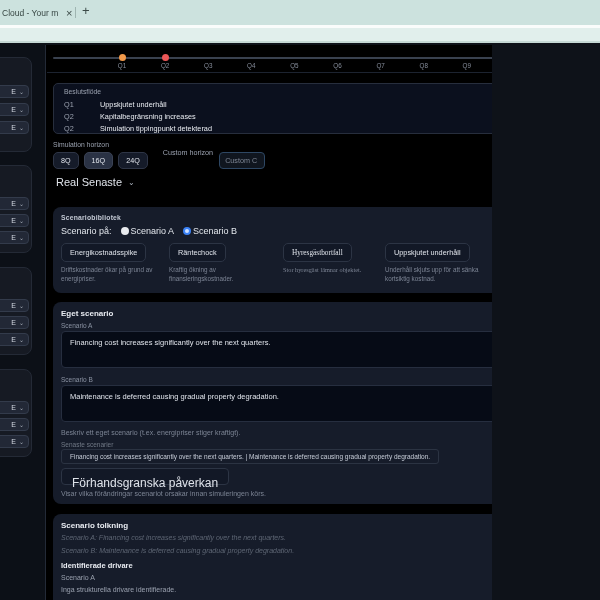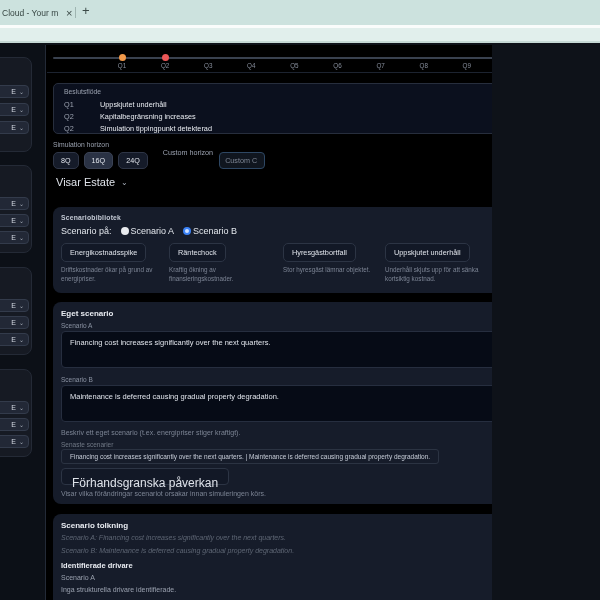--- a/index.html
+++ b/index.html
@@ -227,7 +227,7 @@
       </div>
 
       <div class="asset-row">
-        <span>Visar Estate</span>
+        <span>Real Senaste</span>
         <span class="chev">⌄</span>
       </div>
 

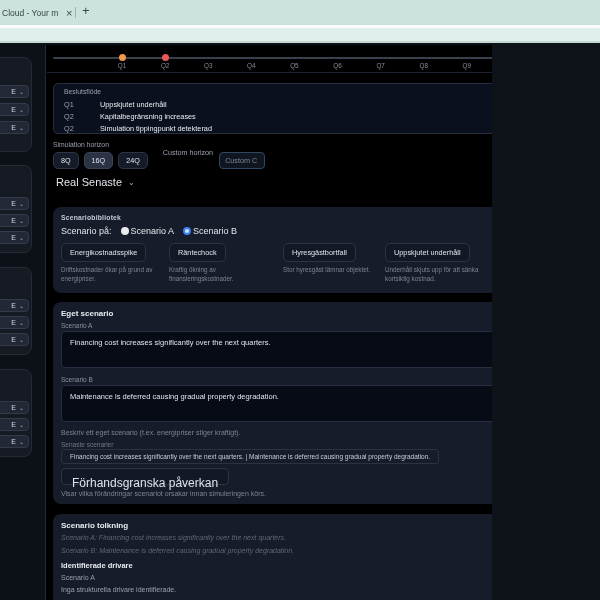--- a/index.html
+++ b/index.html
@@ -253,7 +253,7 @@
               <button class="lib-btn">Räntechock</button>
               <div class="lib-desc">Kraftig ökning av finansieringskostnader.</div>
             </div>
-            <div class="lib-col" style="width: 92px;">
+            <div class="lib-col" style="width: 92px; font-family: Liberation Serif, serif;">
               <button class="lib-btn">Hyresgästbortfall</button>
               <div class="lib-desc">Stor hyresgäst lämnar objektet.</div>
             </div>

